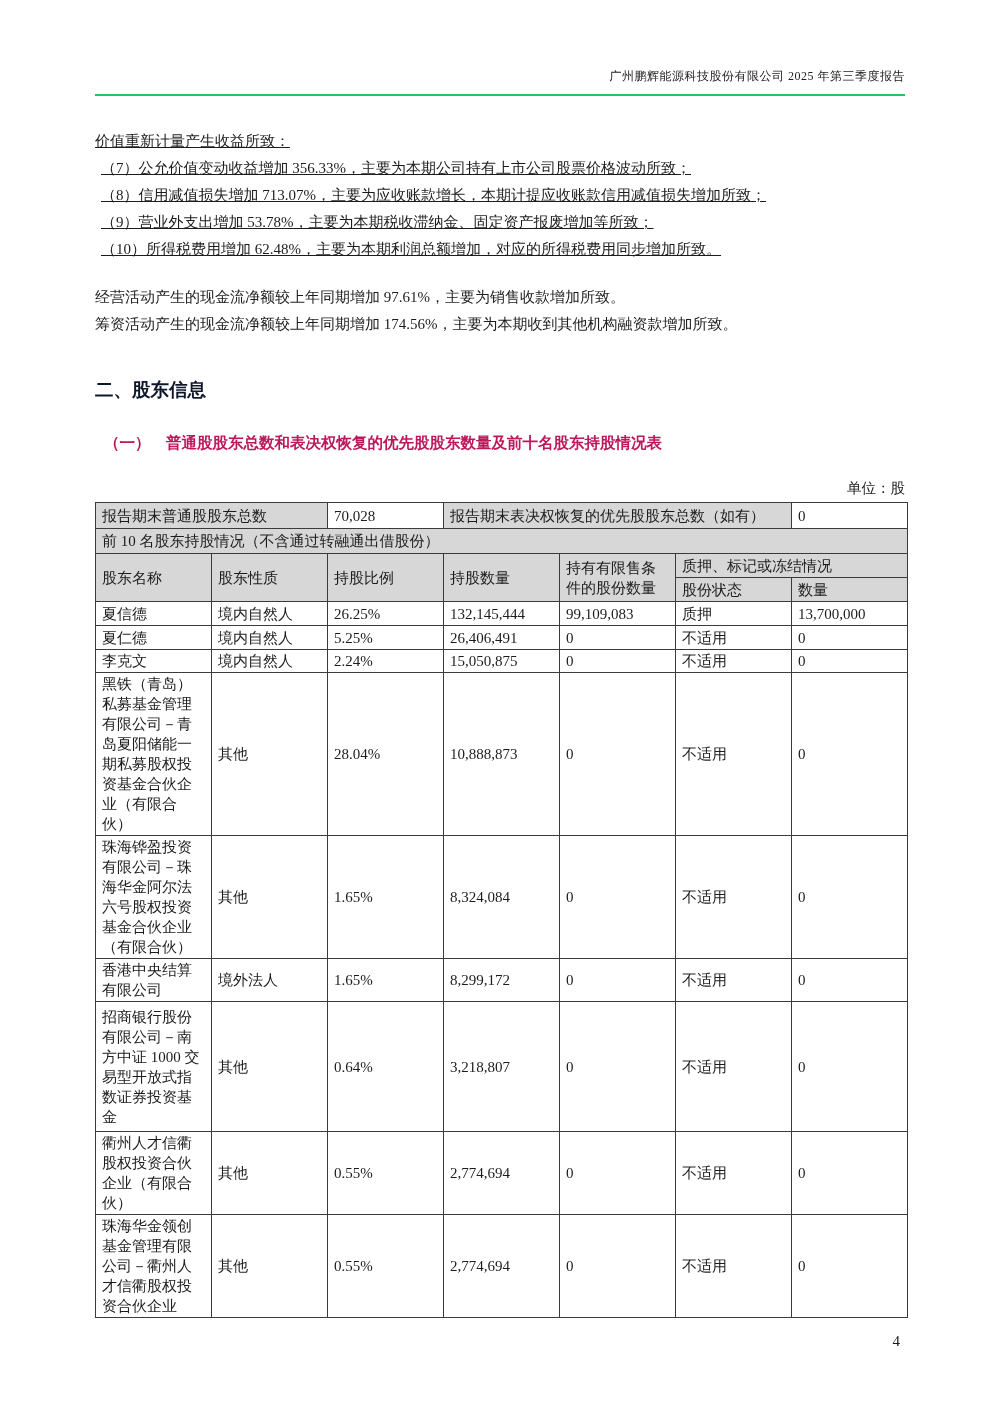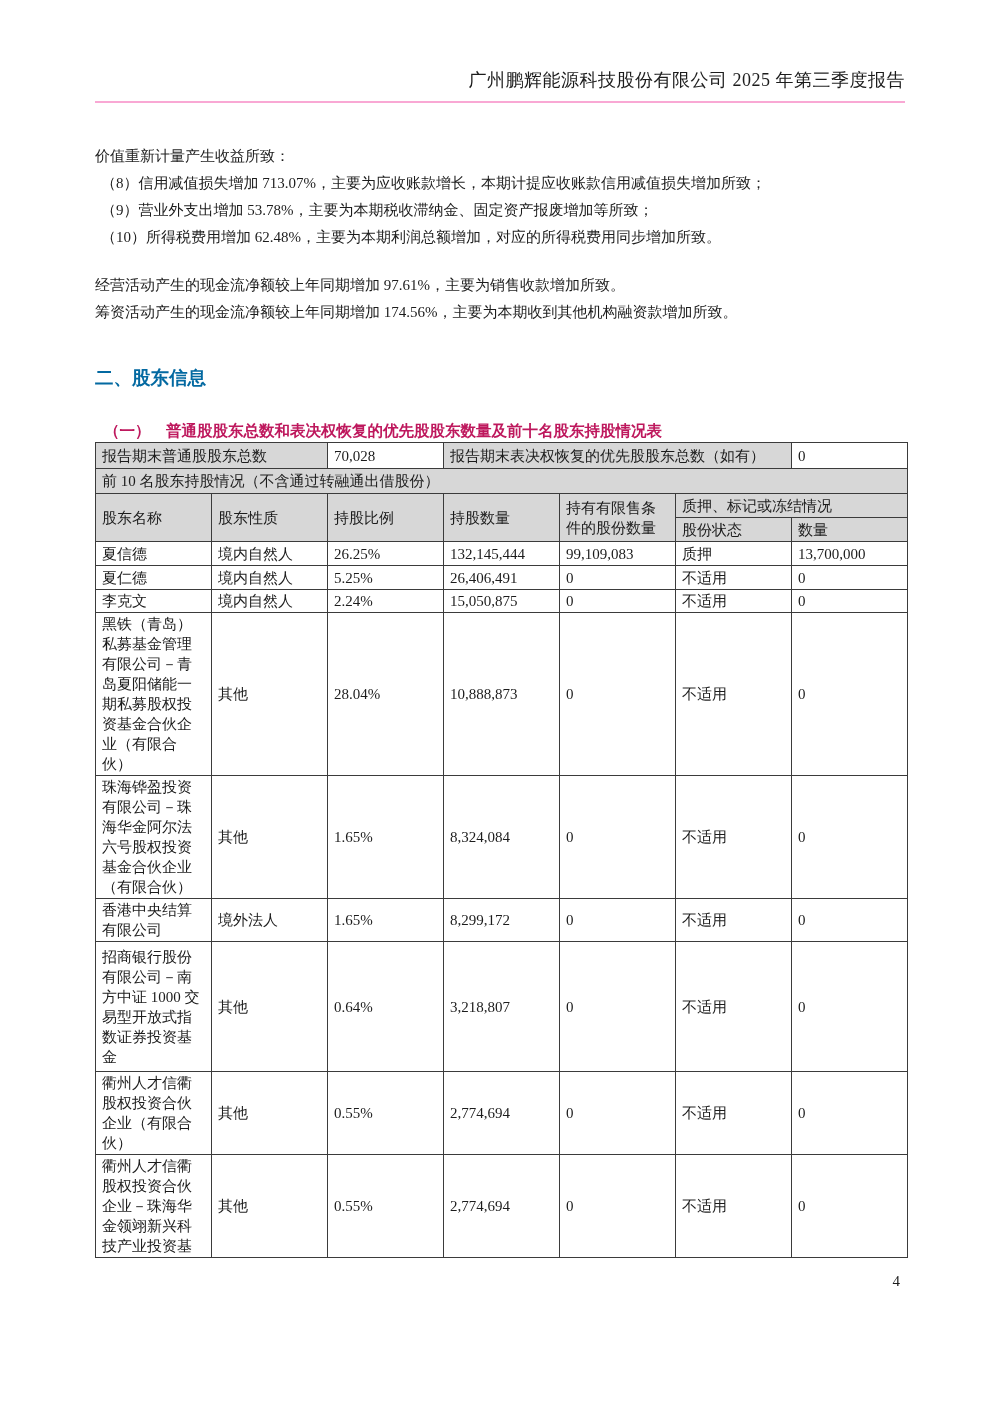--- a/index.html
+++ b/index.html
@@ -15,10 +15,10 @@
   }
   .doc-header{
     text-align:right;
-    font-size:18px;
+    font-size:12px;
     letter-spacing:.5px;
     padding-bottom:9px;
-    border-bottom:2px solid #f9a8d4;
+    border-bottom:2px solid #22c55e;
   }
   .intro{margin-top:40px;}
   .intro p, .cashflow p{

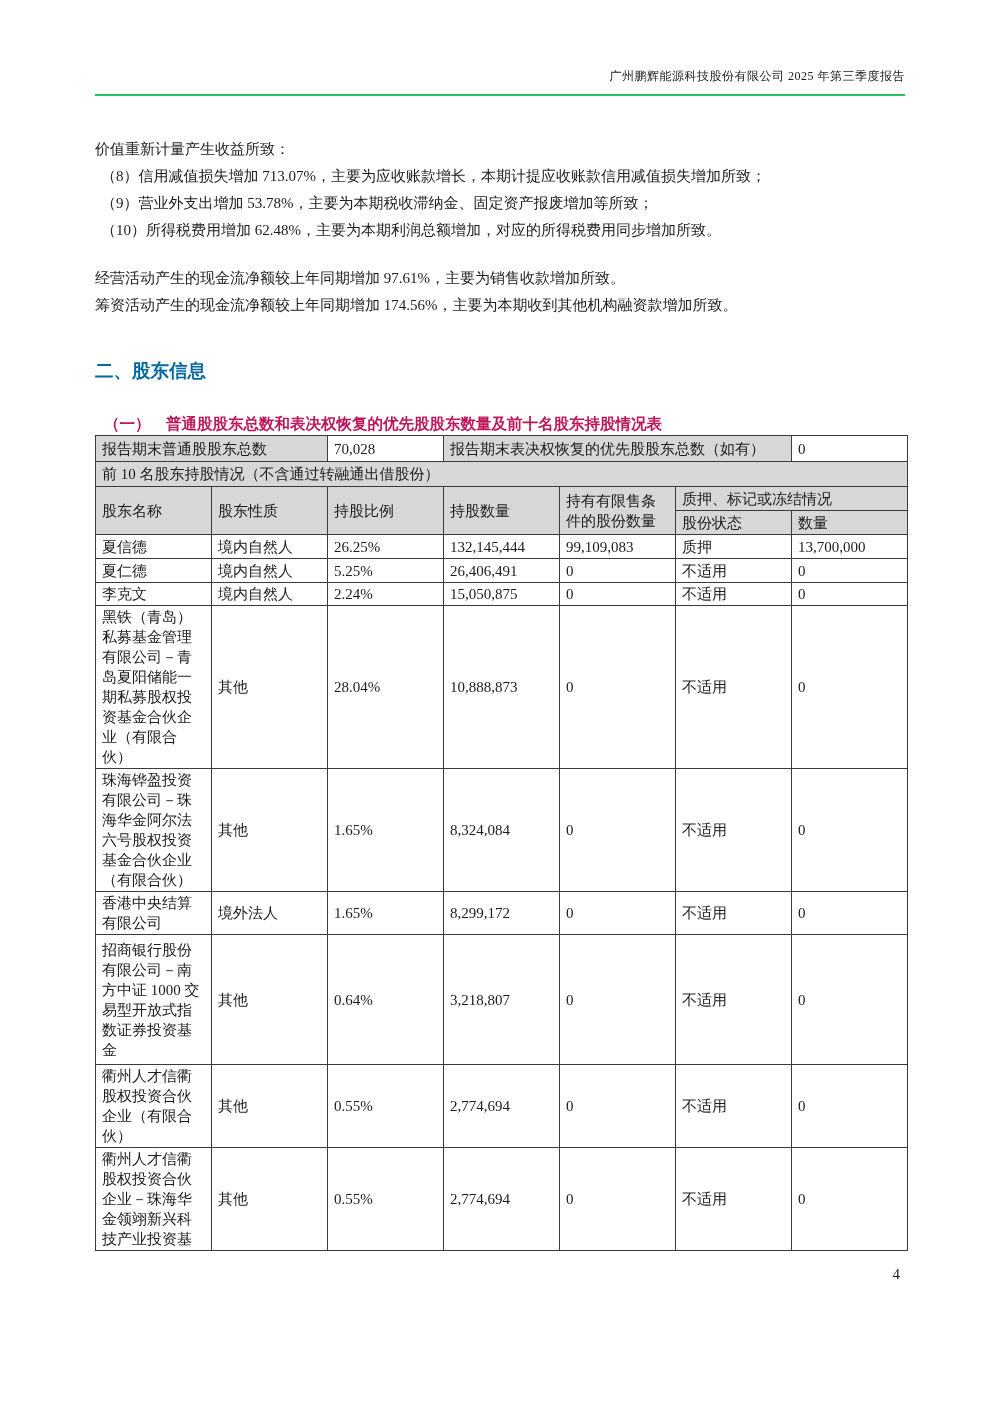--- a/index.html
+++ b/index.html
@@ -20,7 +20,7 @@
     padding-bottom:9px;
     border-bottom:2px solid #22c55e;
   }
-  .intro{margin-top:40px;}
+  .intro{margin-top:32px;text-decoration:underline;}
   .intro p, .cashflow p{
     font-size:15px;
     line-height:27px;

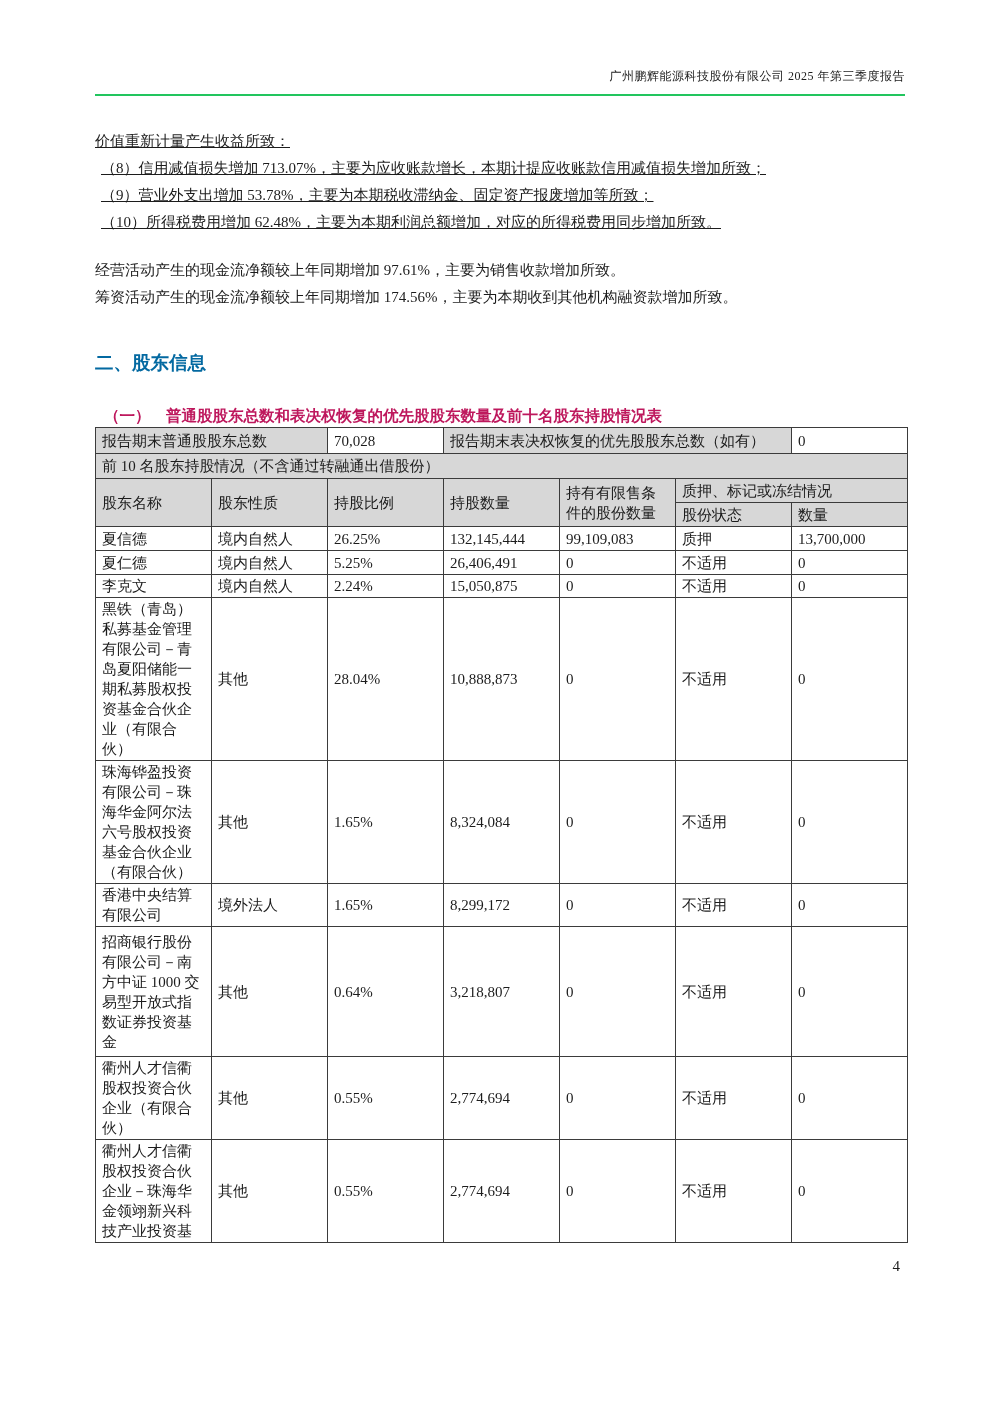--- a/index.html
+++ b/index.html
@@ -95,6 +95,7 @@
 
   <div class="intro">
     <p>价值重新计量产生收益所致：</p>
+    <p class="item">（7）公允价值变动收益增加 356.33%，主要为本期公司持有上市公司股票价格波动所致；</p>
     <p class="item">（8）信用减值损失增加 713.07%，主要为应收账款增长，本期计提应收账款信用减值损失增加所致；</p>
     <p class="item">（9）营业外支出增加 53.78%，主要为本期税收滞纳金、固定资产报废增加等所致；</p>
     <p class="item">（10）所得税费用增加 62.48%，主要为本期利润总额增加，对应的所得税费用同步增加所致。</p>

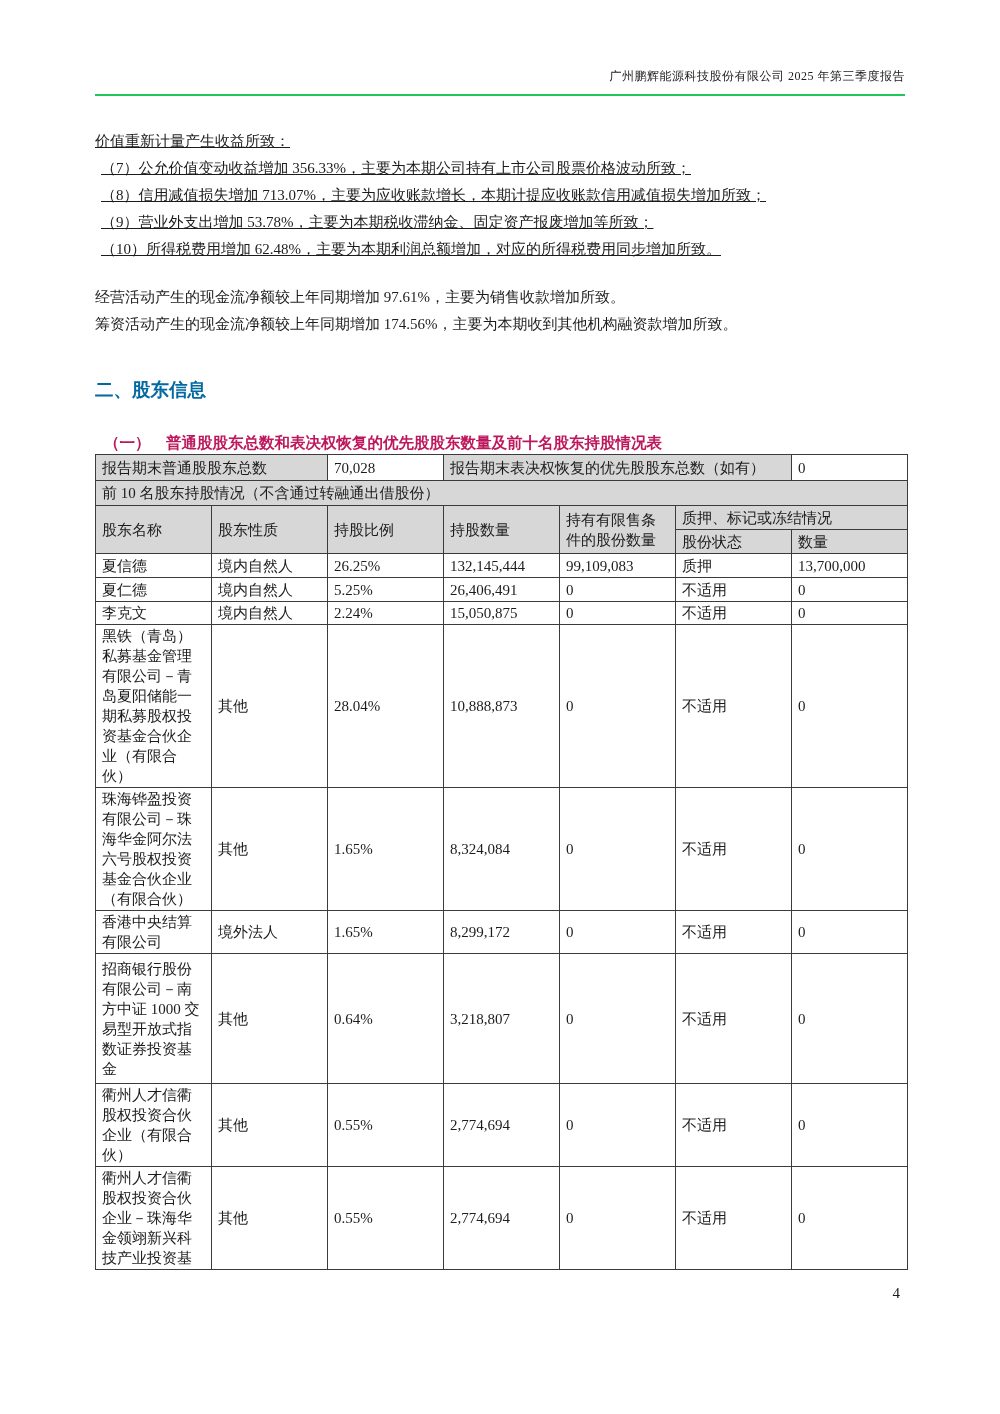--- a/index.html
+++ b/index.html
@@ -33,7 +33,7 @@
     font-weight:700;
     font-size:18.5px;
     margin:39px 0 0 0;
-    color:#0369a1;
+    color:#0f172a;
   }
   .section-subtitle{
     font-family:"Liberation Sans","DejaVu Sans",sans-serif;

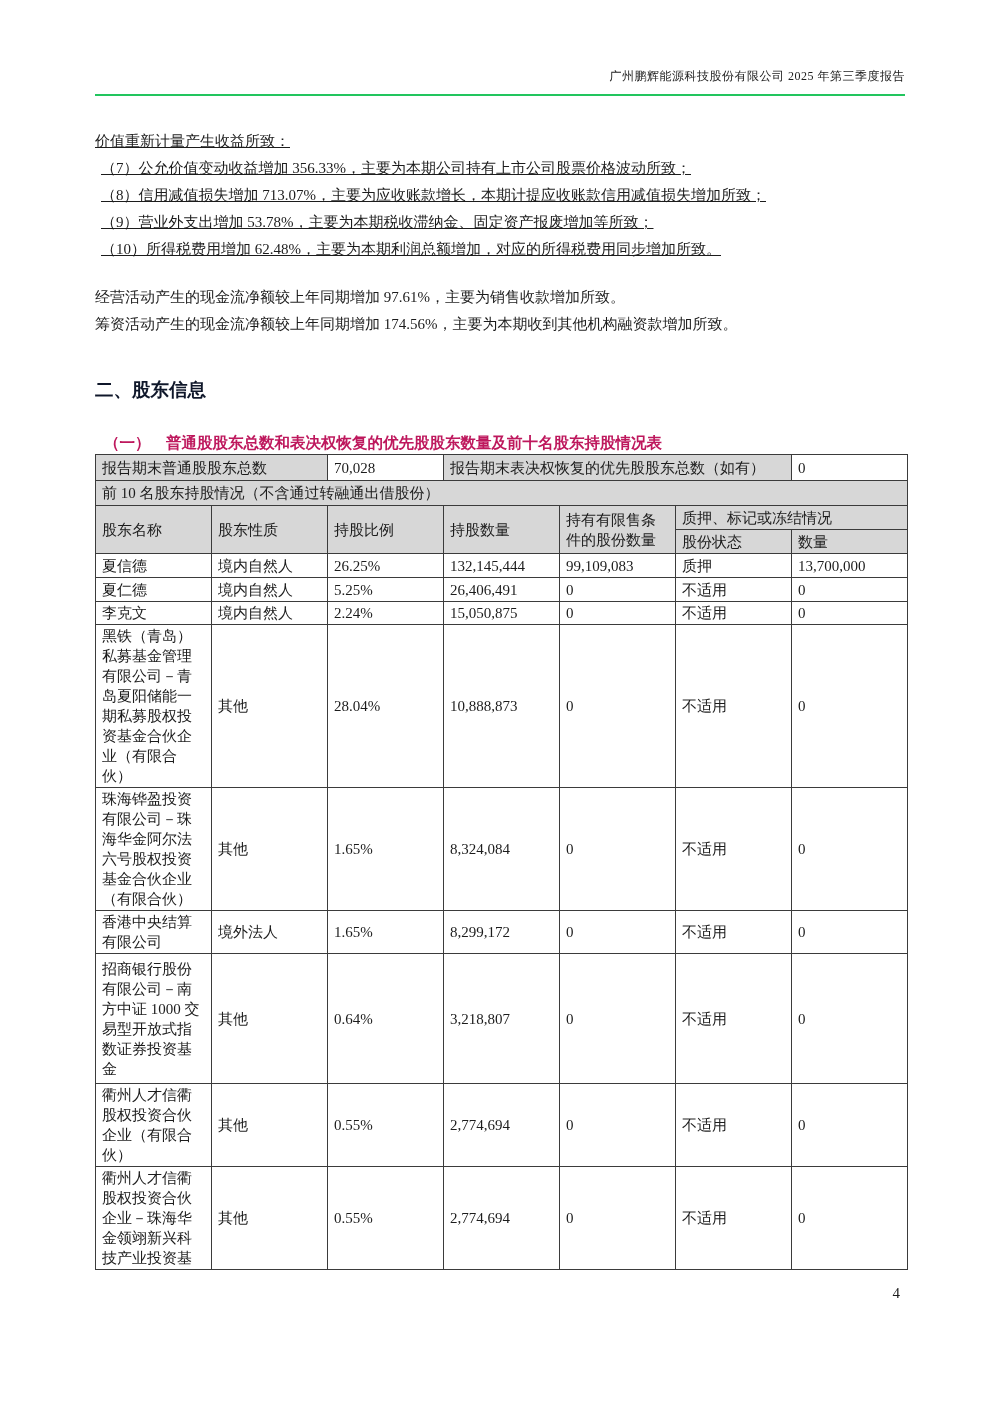--- a/index.html
+++ b/index.html
@@ -110,6 +110,7 @@
 
   <h3 class="section-subtitle">（一）　普通股股东总数和表决权恢复的优先股股东数量及前十名股东持股情况表</h3>
 
+  <div class="unit-label">单位：股</div>
 
   <table class="sh-table">
     <colgroup>

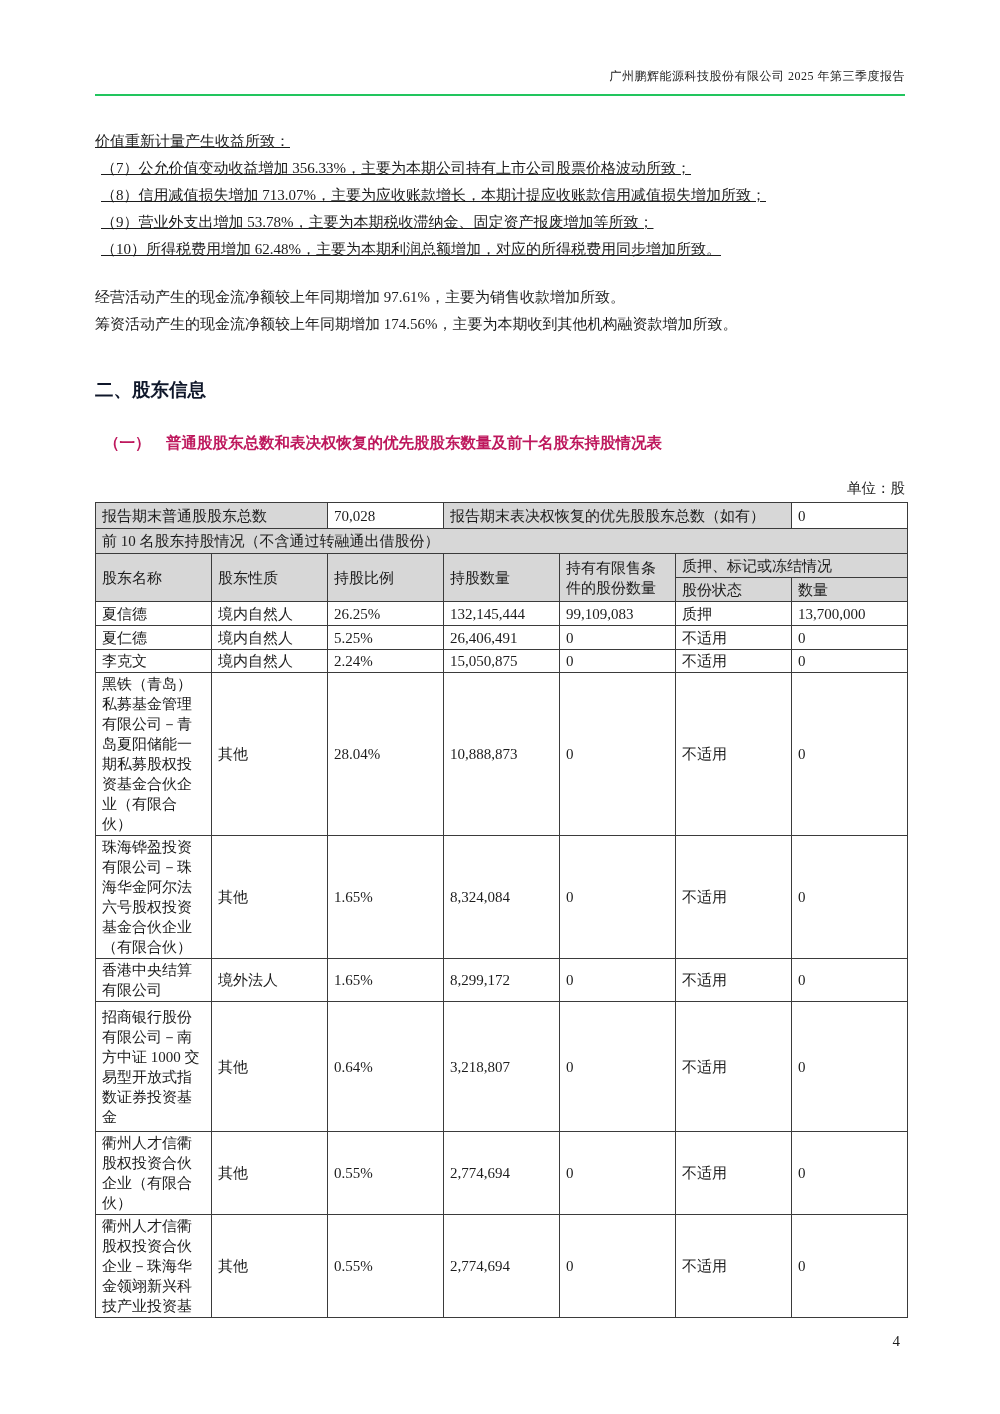--- a/index.html
+++ b/index.html
@@ -219,7 +219,7 @@
           <td class="num">0</td>
         </tr>
         <tr>
-          <td>衢州人才信衢股权投资合伙企业－珠海华金领翊新兴科技产业投资基</td>
+          <td>珠海华金领创基金管理有限公司－衢州人才信衢股权投资合伙企业</td>
           <td>其他</td>
           <td class="num">0.55%</td>
           <td class="num">2,774,694</td>

